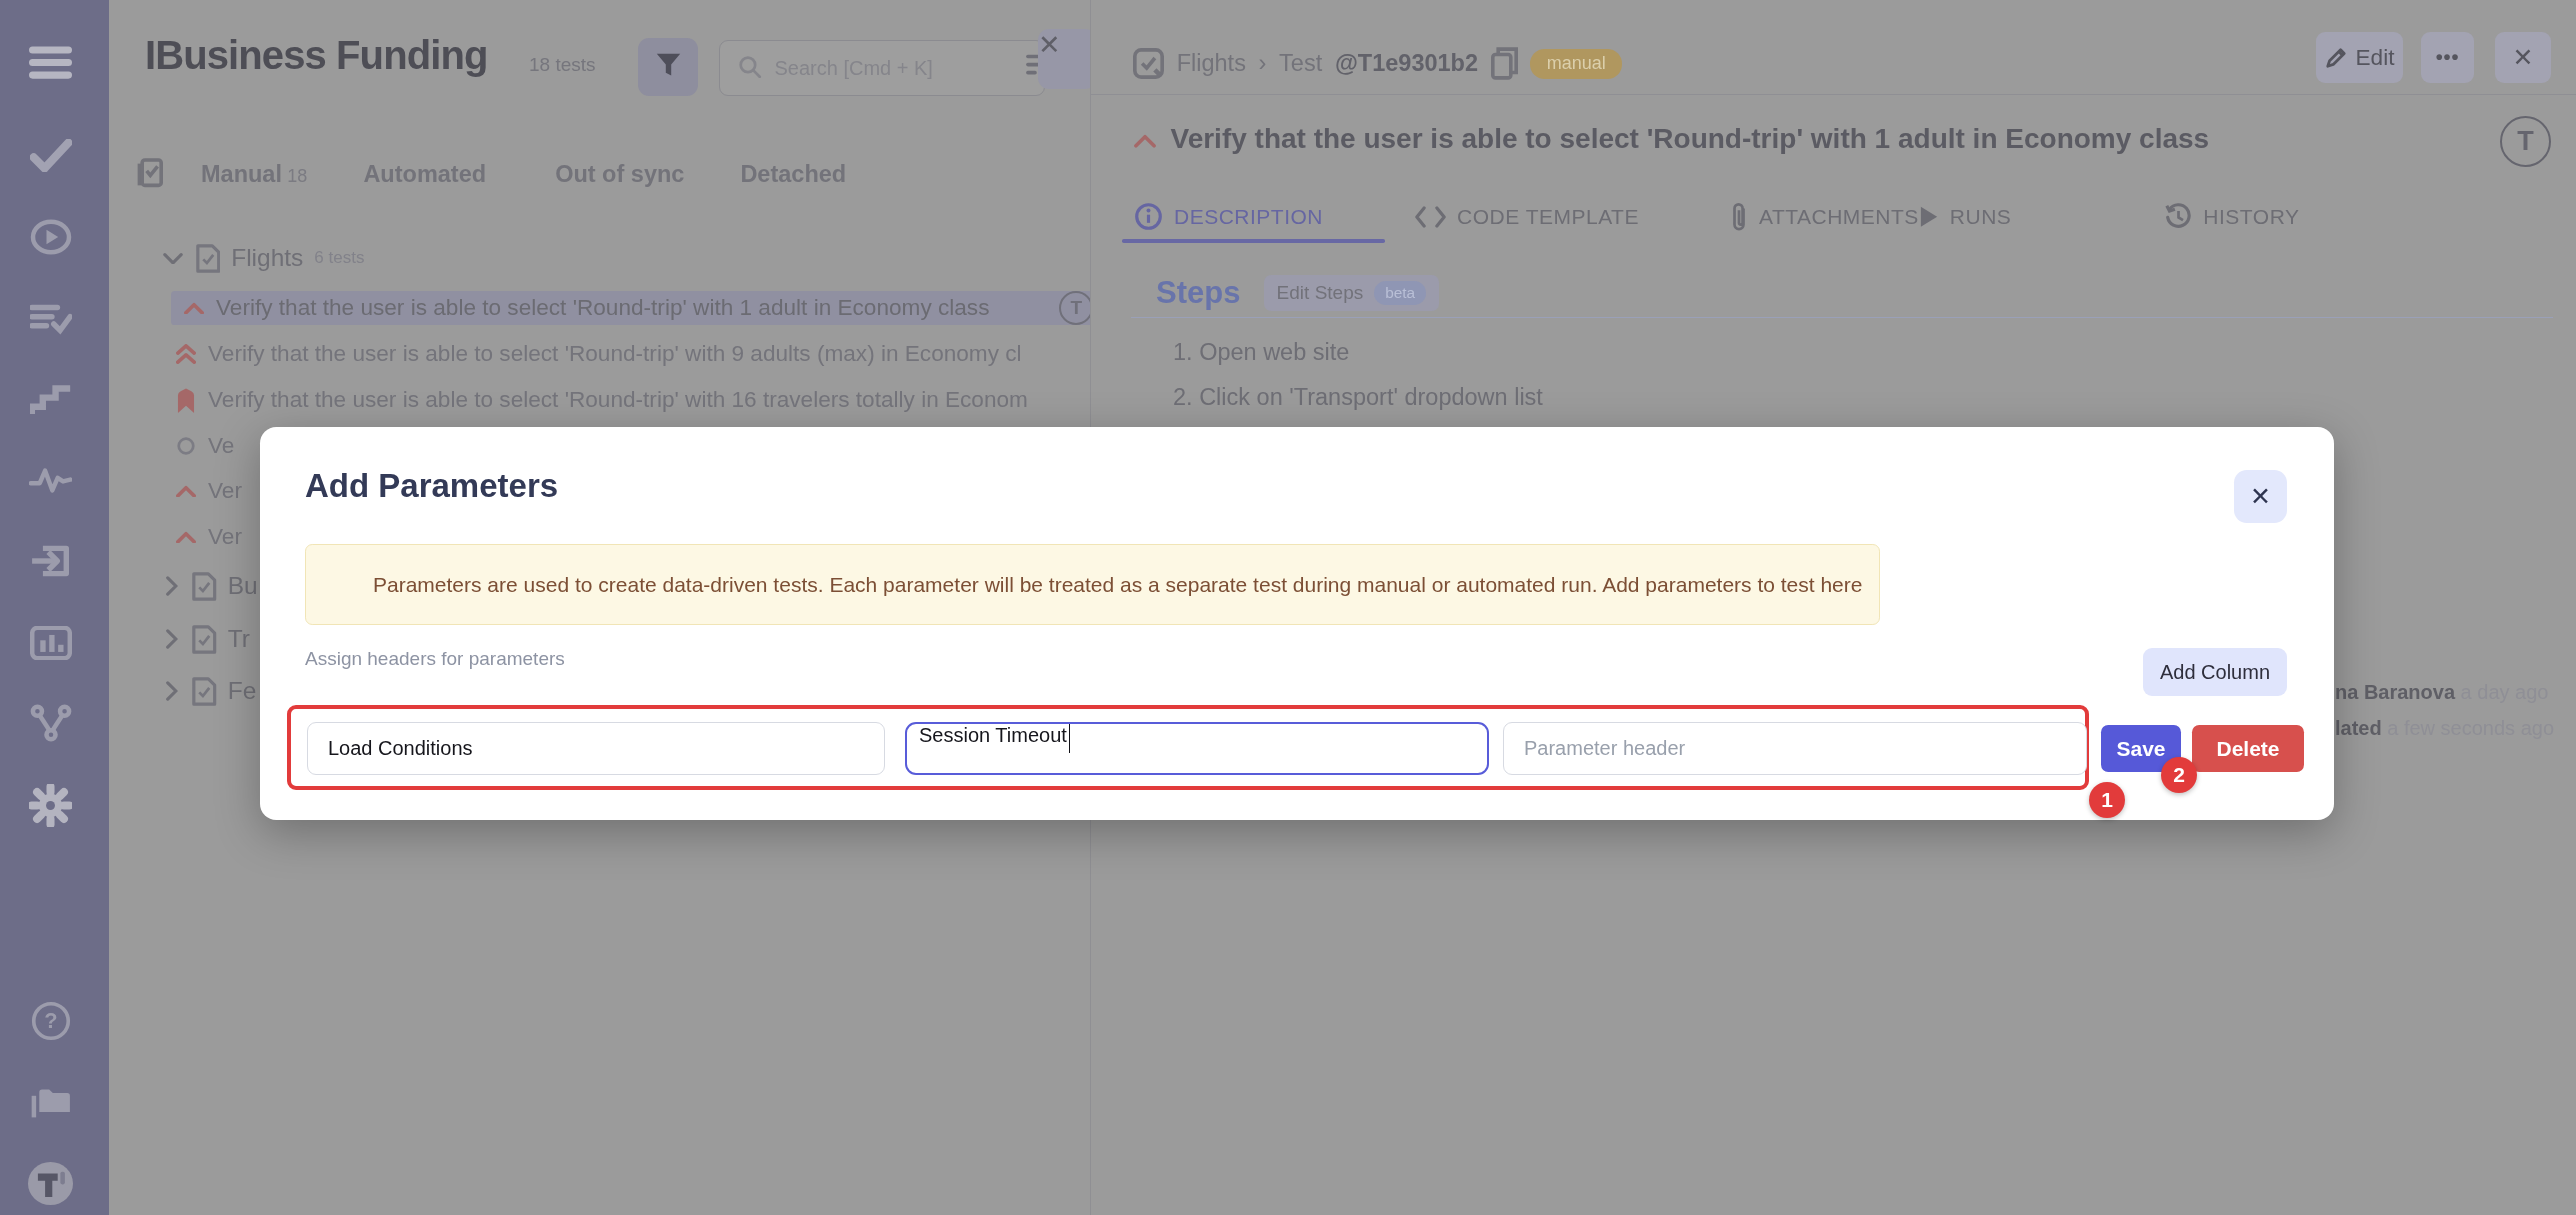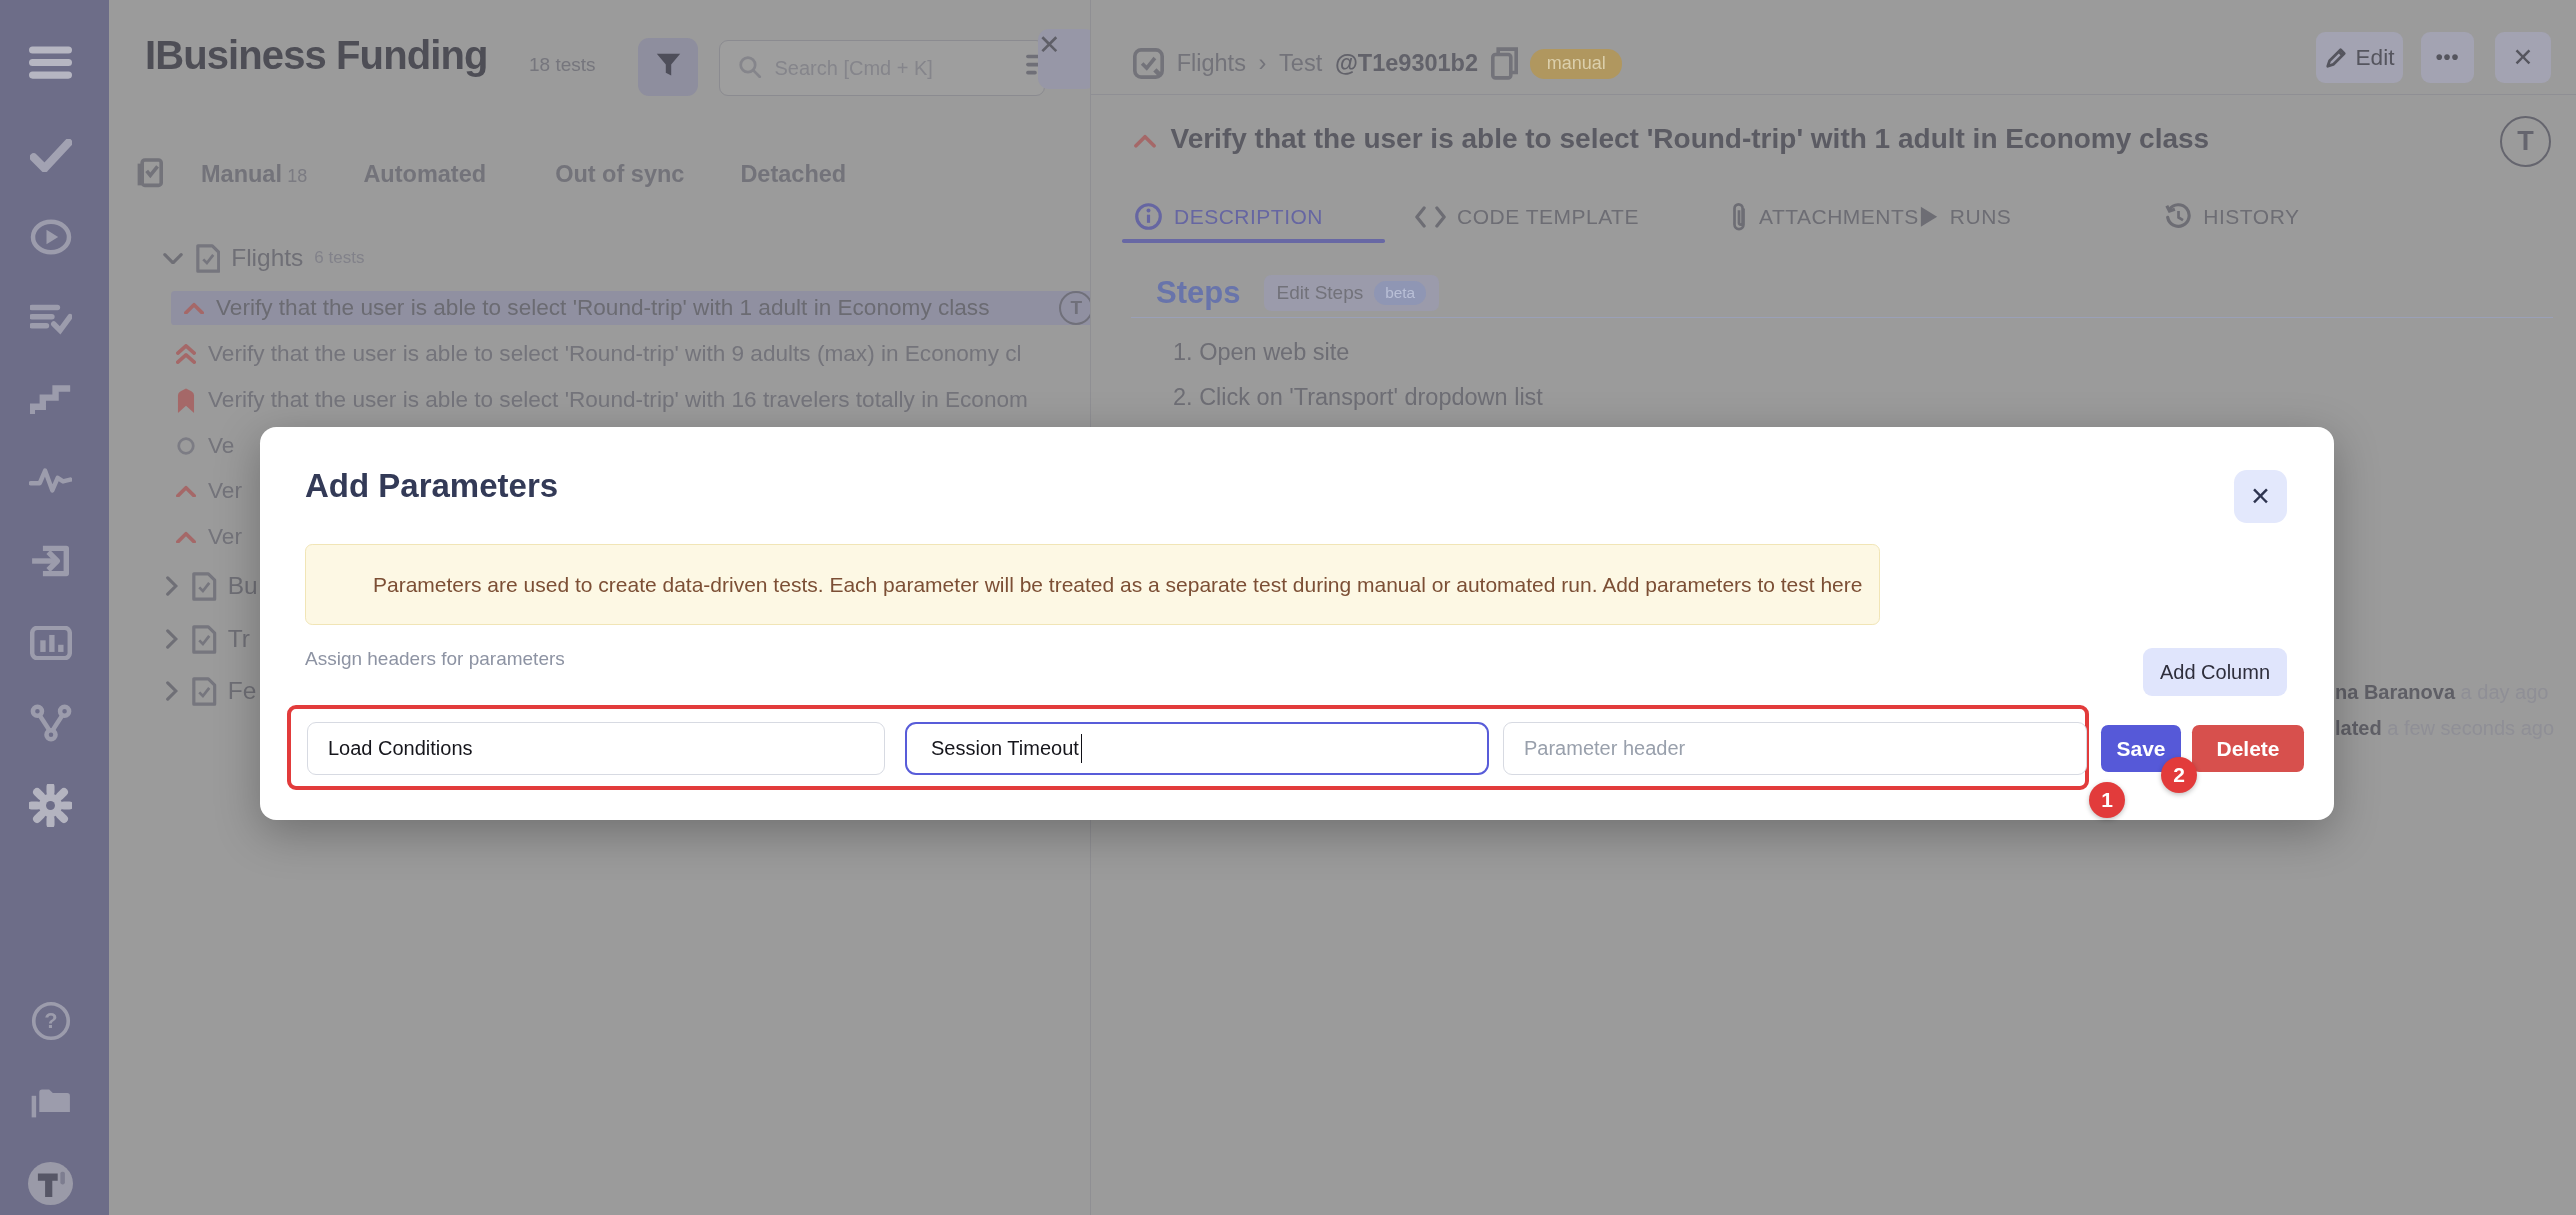--- a/index.html
+++ b/index.html
@@ -85,7 +85,7 @@
                   display:flex;align-items:center;justify-content:center;font-size:20px;color:#2e2e3c;}
   #red-rect{left:27px;top:278px;width:1802px;height:85px;border:4.5px solid #e23b3b;border-radius:9px;box-sizing:border-box;}
   .pinput{top:295px;height:53px;border:1.8px solid #d7dae2;border-radius:9px;box-sizing:border-box;
-          font-size:20px;color:#16161c;padding:0 24px;background:#fff;display:flex;align-items:center;
+          font-size:20px;color:#16161c;padding:0 12px;background:#fff;display:flex;
           font-family:inherit;}
   #pinput-1-wrap{left:47px;top:295px;width:578px;height:53px;}
   #pinput-2{left:645px;width:584px;border:2.7px solid #585cd9;border-radius:11px;}

